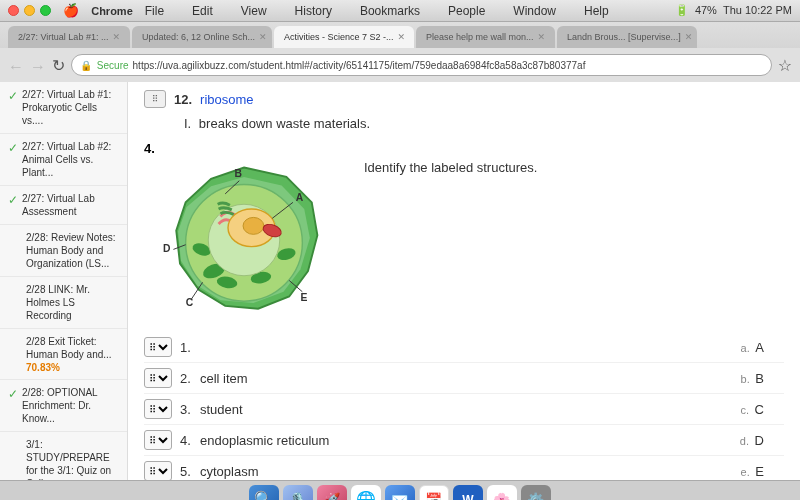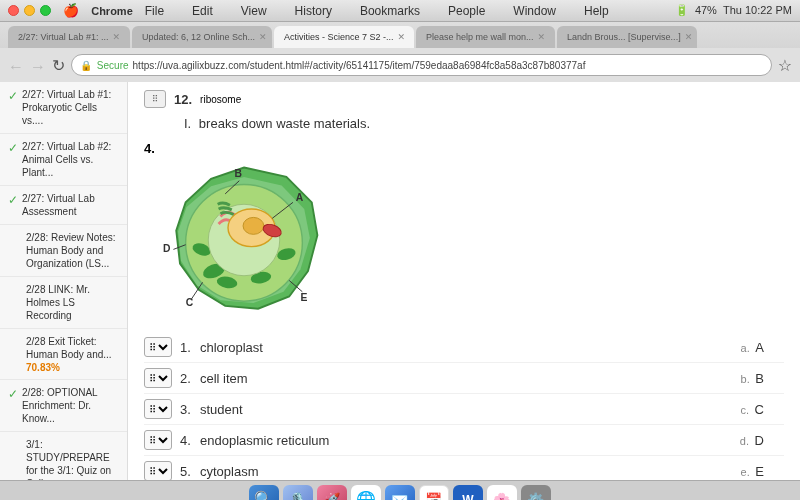--- a/index.html
+++ b/index.html
@@ -325,7 +325,7 @@
         <span>⠿</span>
       </div>
       <span class="question-num">12.</span>
-      <span style="font-size:10px; color:#000000;">ribosome</span>
+      <span style="font-size:13px; color:#1d4ed8;">ribosome</span>
     </div>
 
     <div class="question-text-right">

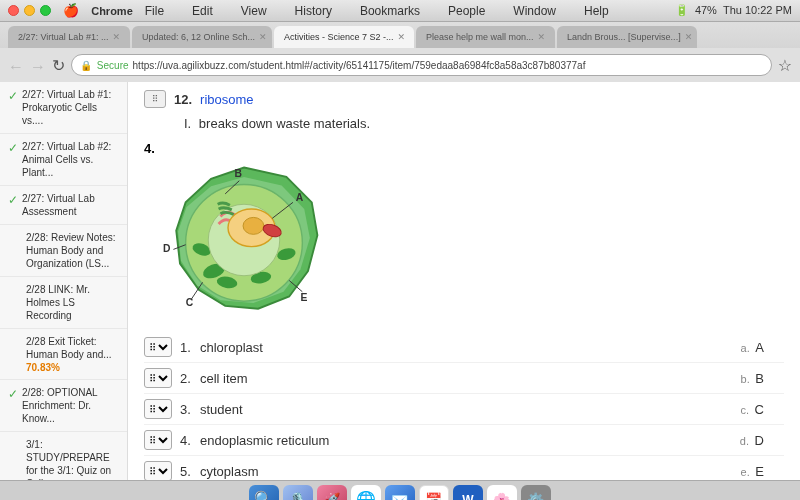--- a/index.html
+++ b/index.html
@@ -391,6 +391,9 @@
           <text x="160" y="150" font-size="11" fill="#333" font-weight="bold">E</text>
         </svg>
       </div>
+      <div>
+        <span style="font-size:13px; color:#333;">Identify the labeled structures.</span>
+      </div>
     </div>
 
     <div>

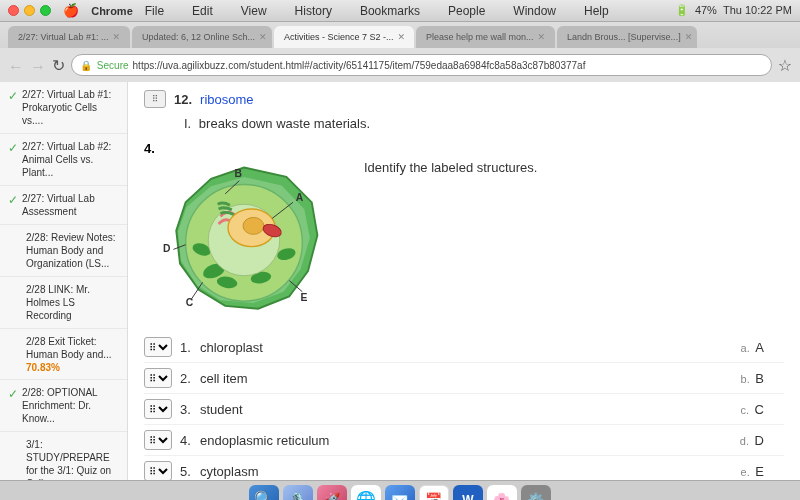--- a/index.html
+++ b/index.html
@@ -403,7 +403,6 @@
           <option>⠿</option>
         </select>
         <span class="answer-num">1.</span>
-        <span class="answer-label">chloroplast</span>
         <span class="answer-letter">
           <span class="letter-label">a.</span>
           <span style="margin-left:2px;">A</span>

